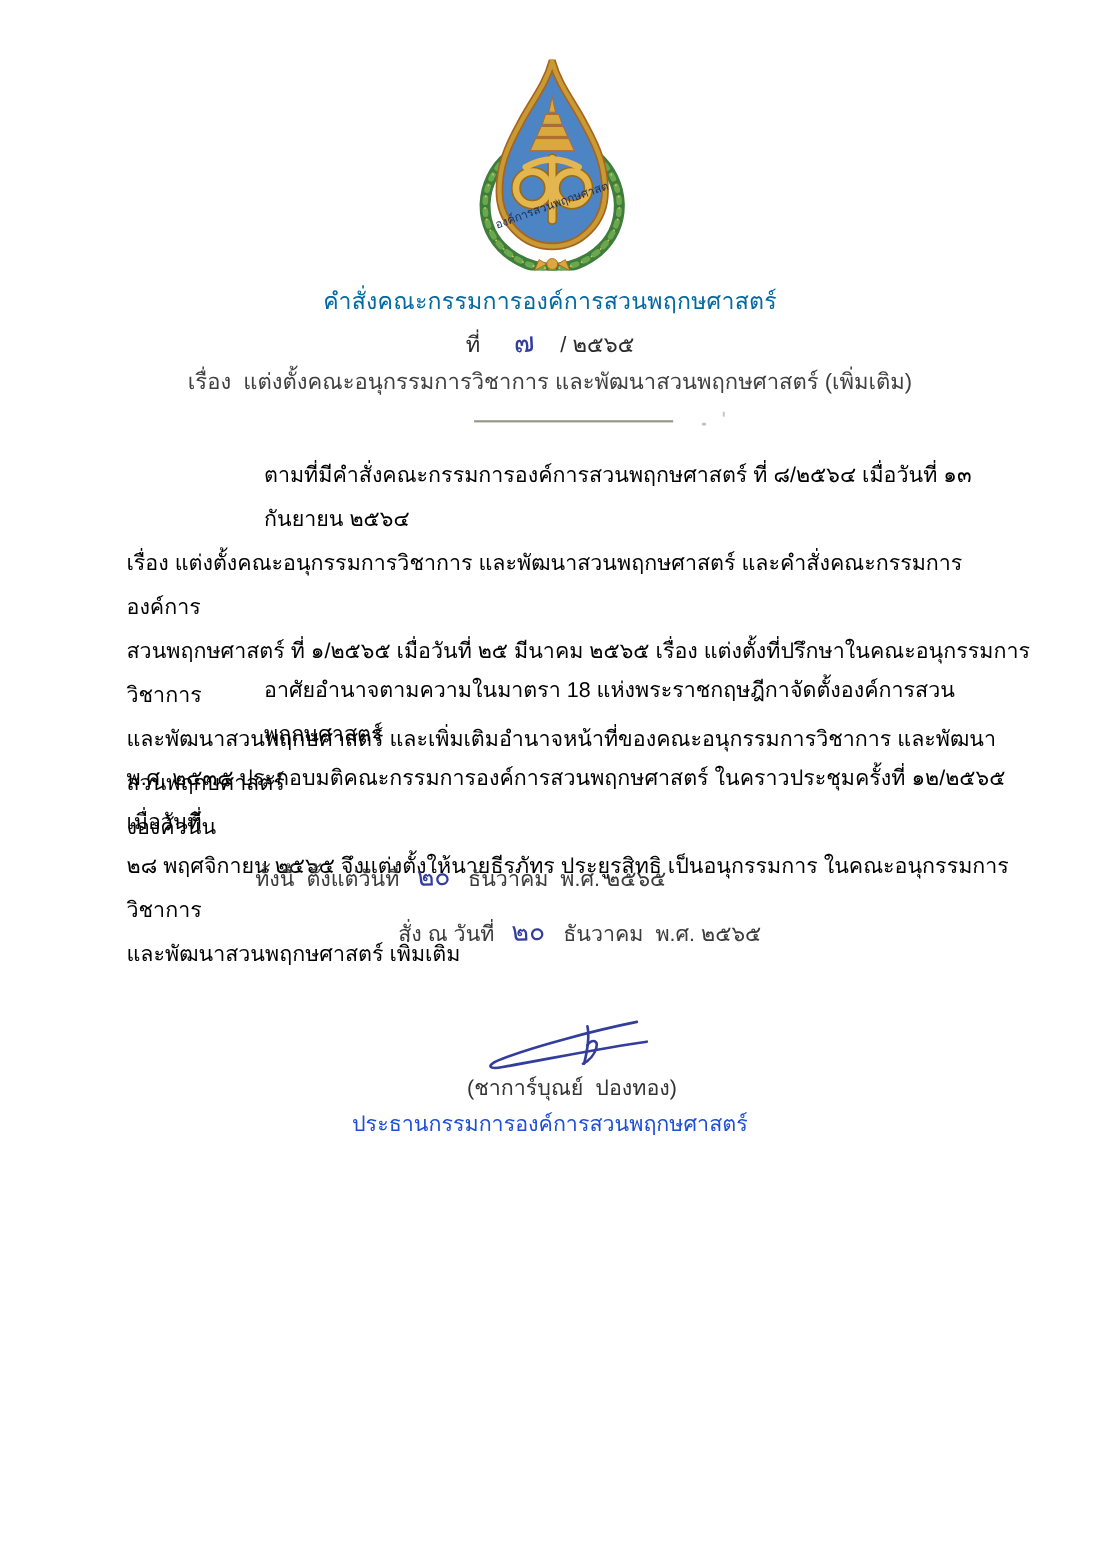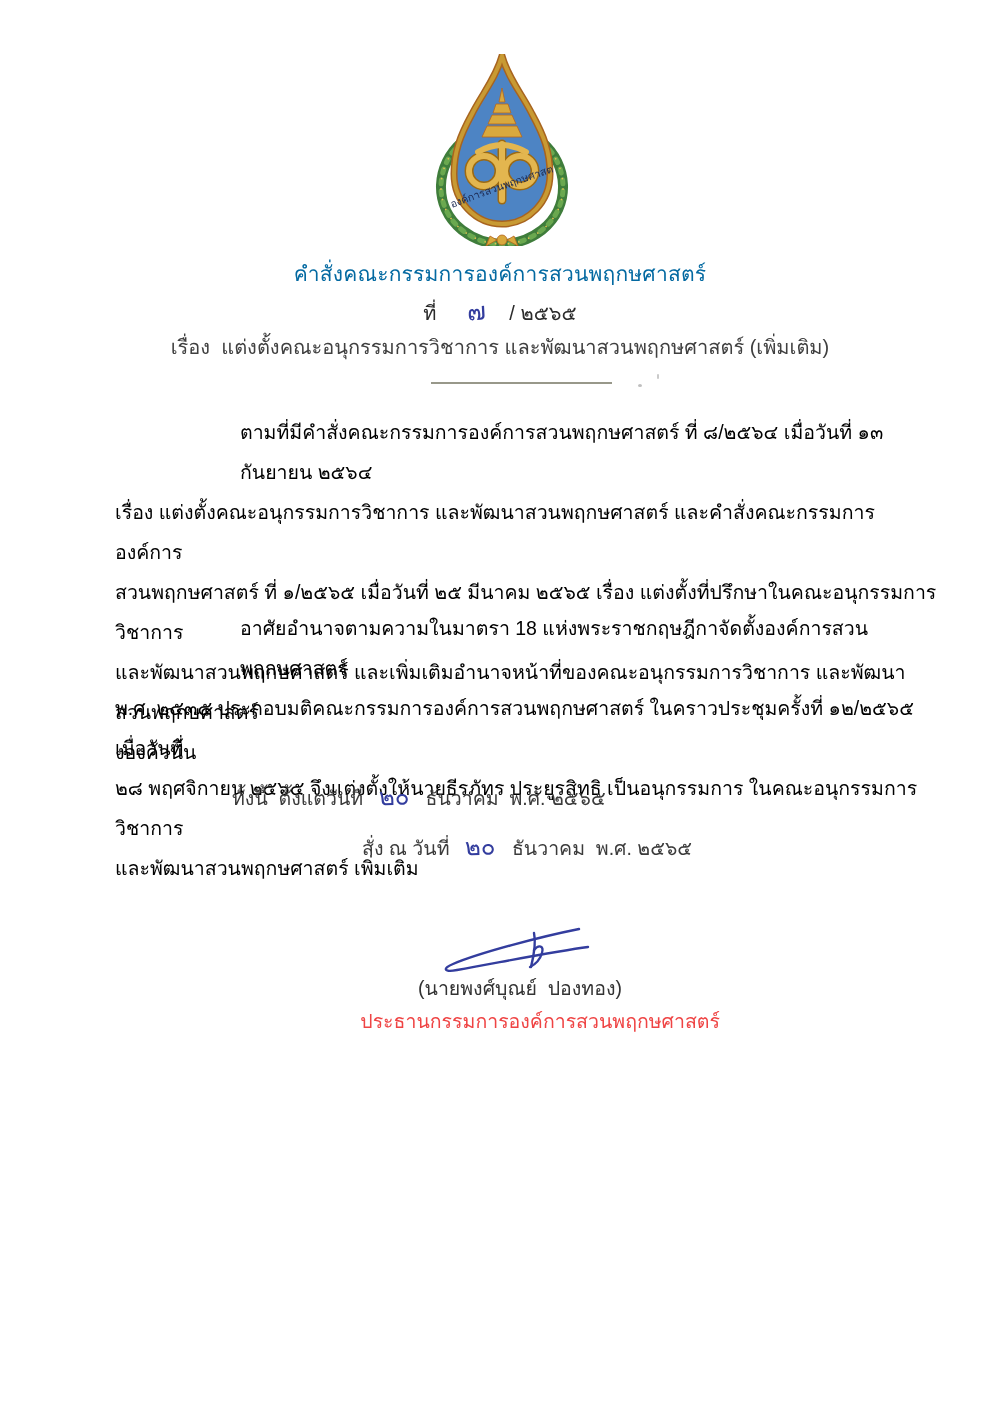--- a/index.html
+++ b/index.html
@@ -153,7 +153,7 @@
     </g>
   </svg>
 
-  <div class="abs signer-name pre">(นายพงศ์บุณย์  ปองทอง)</div>
+  <div class="abs signer-name pre">(ชาการ์บุณย์  ปองทอง)</div>
   <div class="abs signer-pos">ประธานกรรมการองค์การสวนพฤกษศาสตร์</div>
 
 </div>

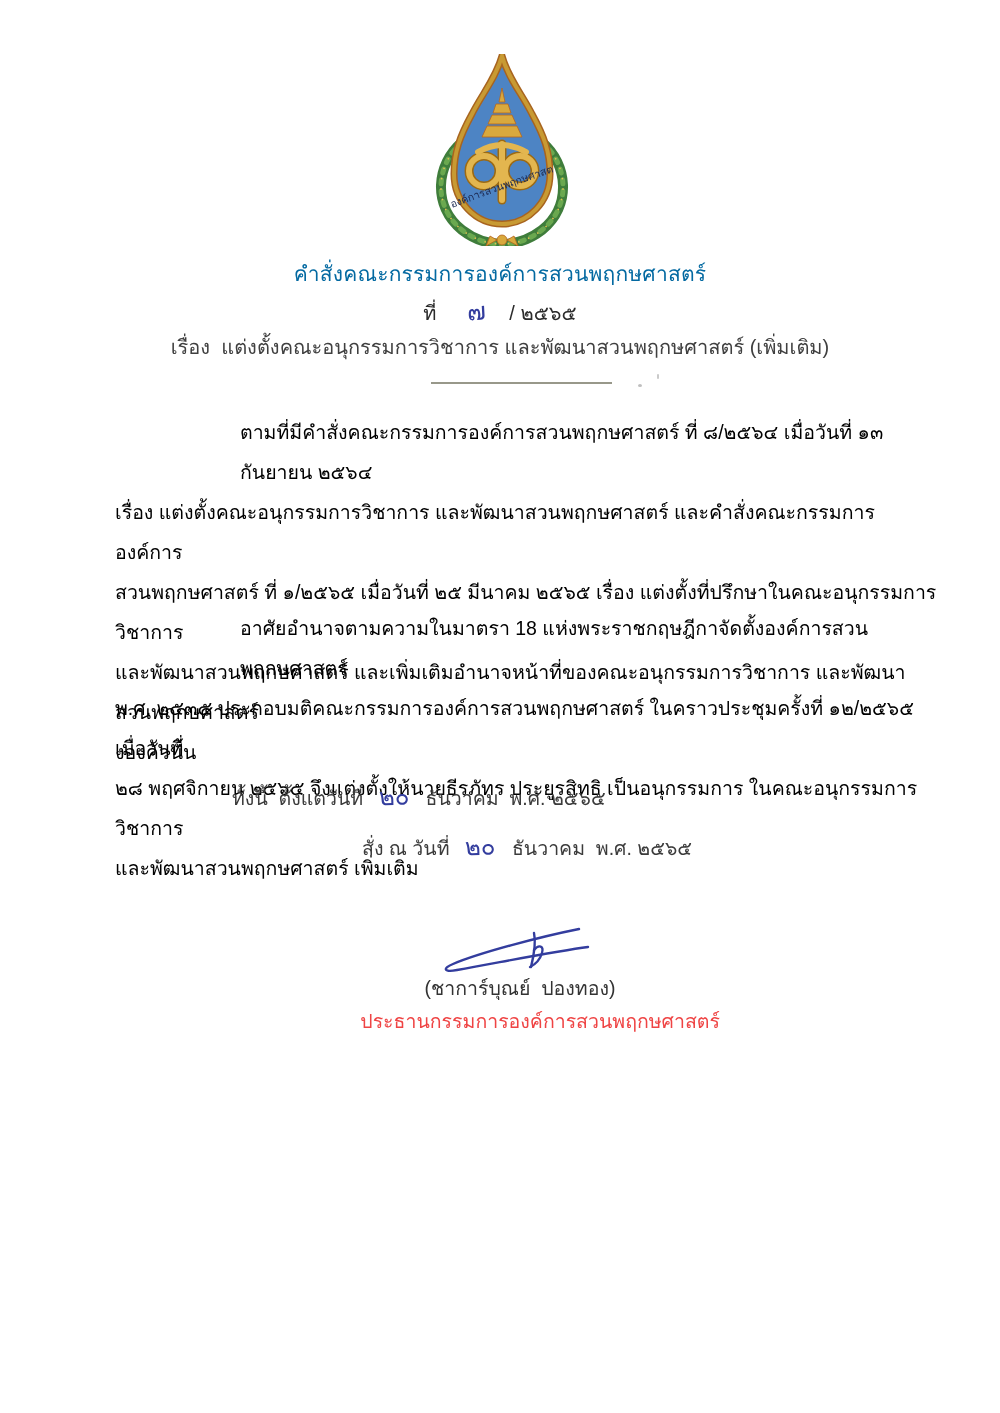--- a/index.html
+++ b/index.html
@@ -45,7 +45,7 @@
   
   .sig-svg{left:435px;top:920px;width:160px;height:55px;}
   .signer-name{left:340px;width:360px;top:973px;text-align:center;font-size:19.5px;color:#333;}
-  .signer-pos{left:320px;width:400px;top:1006px;text-align:right;font-size:19.5px;color:#ef4444;}
+  .signer-pos{left:320px;width:400px;top:1006px;text-align:left;font-size:19.5px;color:#1d4ed8;}
 
   
   .seal{left:420px;top:54px;width:164px;height:192px;}

